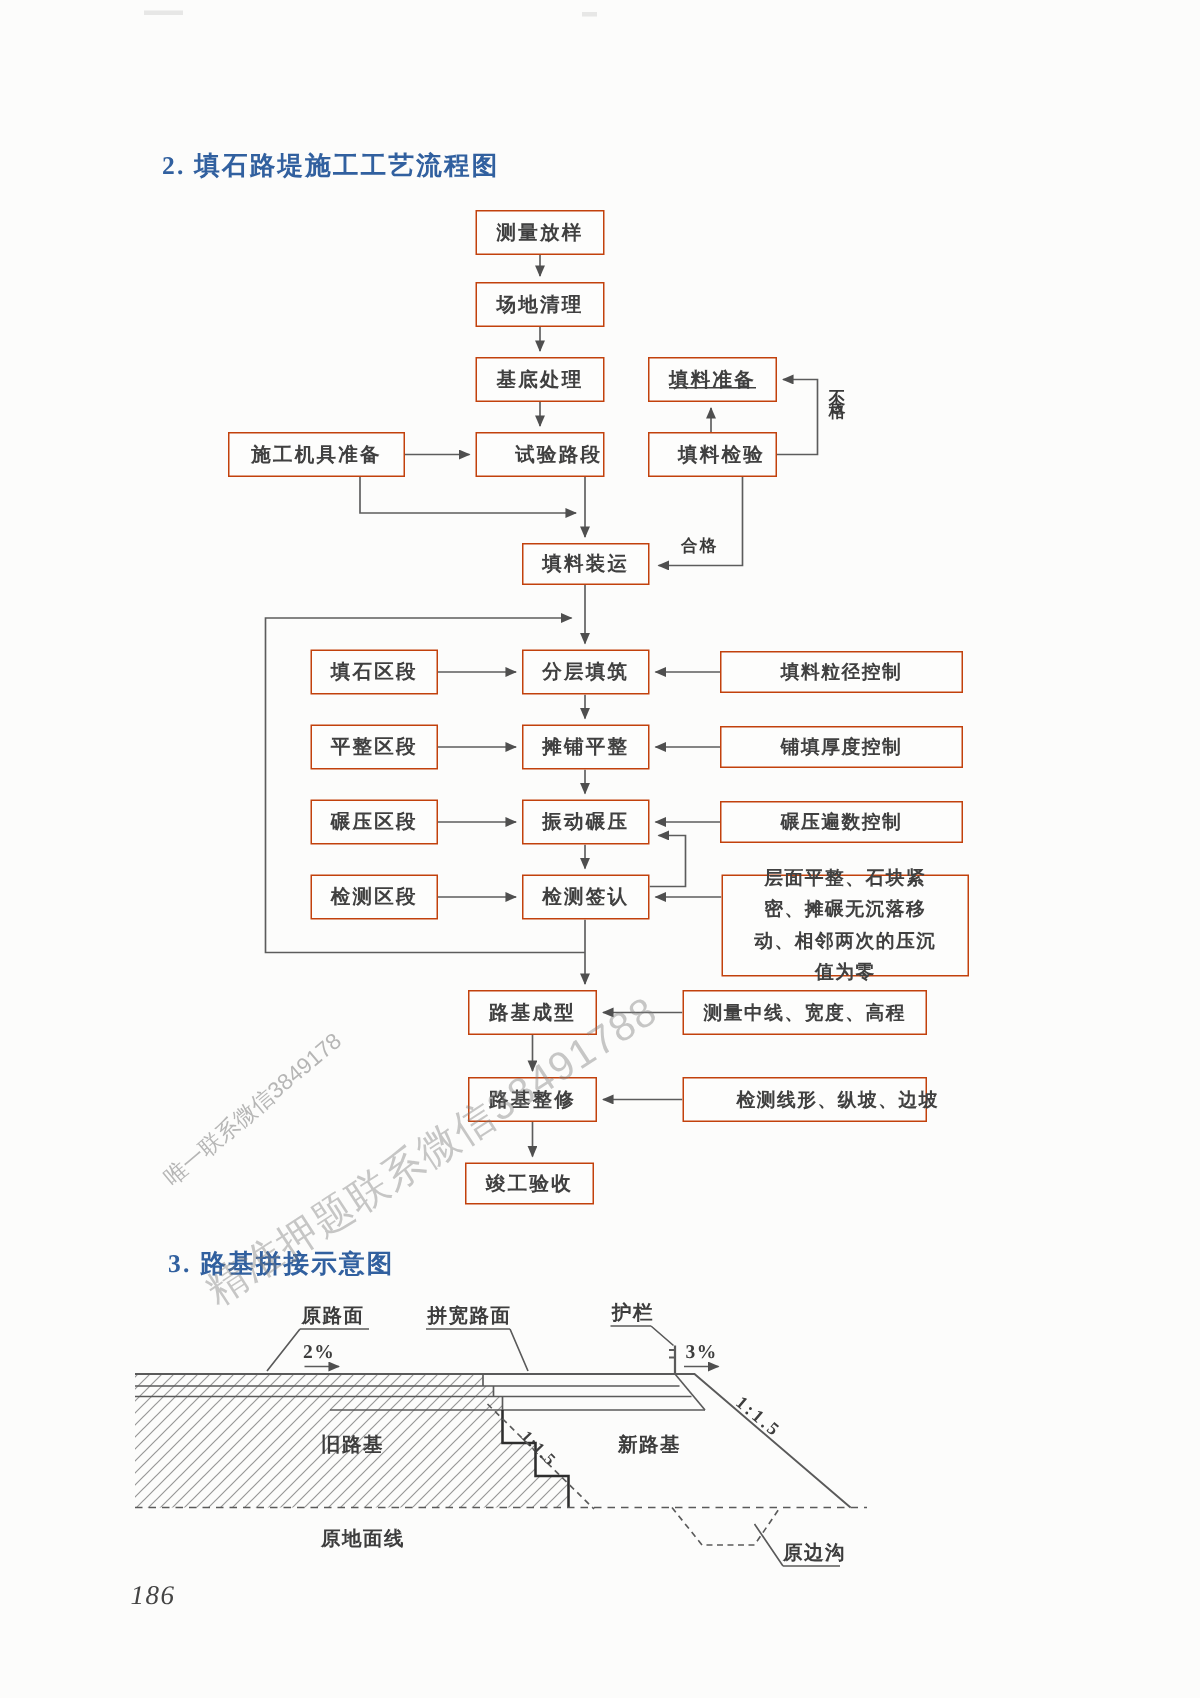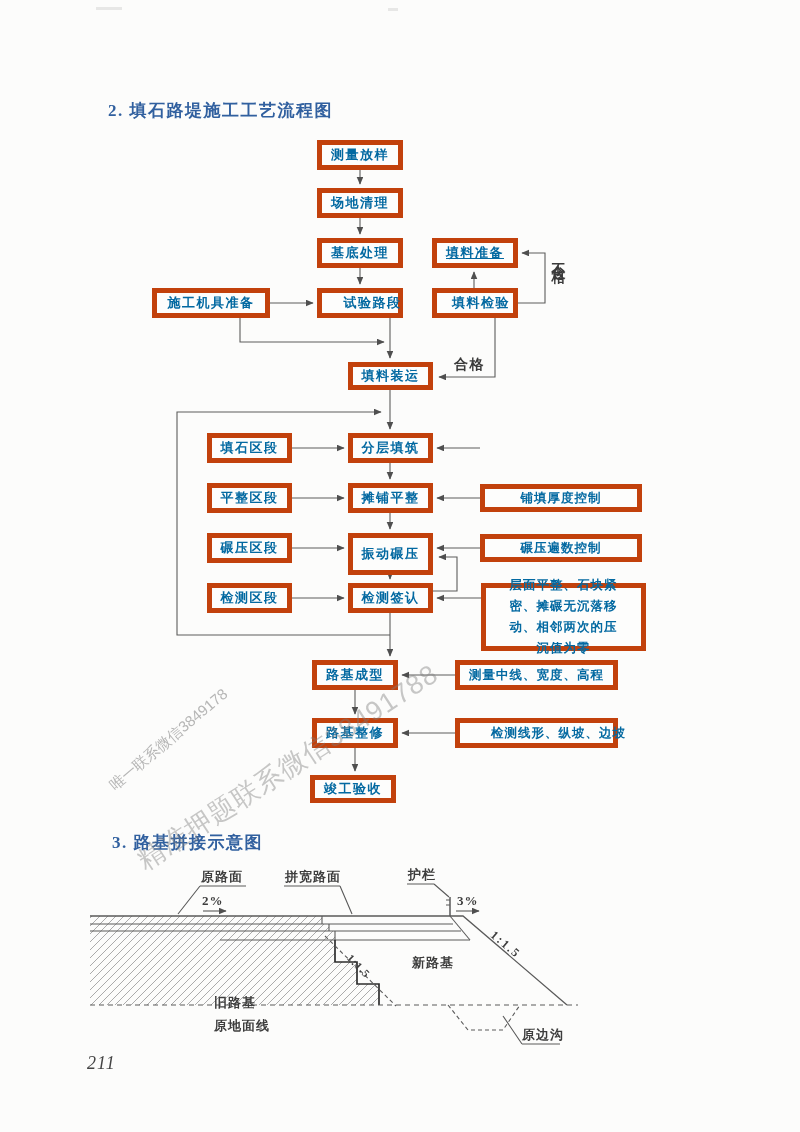--- a/index.html
+++ b/index.html
@@ -8,9 +8,9 @@
   .page{position:absolute;inset:0;}
   .sec-title{position:absolute;font-size:17px;font-weight:bold;color:#31609f;
              letter-spacing:1.5px;white-space:nowrap;}
-  .fbox{position:absolute;border:5px solid #c2410c;background:#fdfdfc;
+  .fbox{position:absolute;border:1px solid #c2410c;background:#fdfdfc;
         display:flex;align-items:center;justify-content:center;
-        font-size:13px;font-weight:600;color:#0369a1;letter-spacing:1.5px;
+        font-size:13px;font-weight:600;color:#404040;letter-spacing:1.5px;
         white-space:nowrap;z-index:2;box-sizing:border-box;}
   .fbox.small{font-size:12.5px;letter-spacing:1px;}
   .fbox.multi{white-space:normal;text-align:center;line-height:21px;

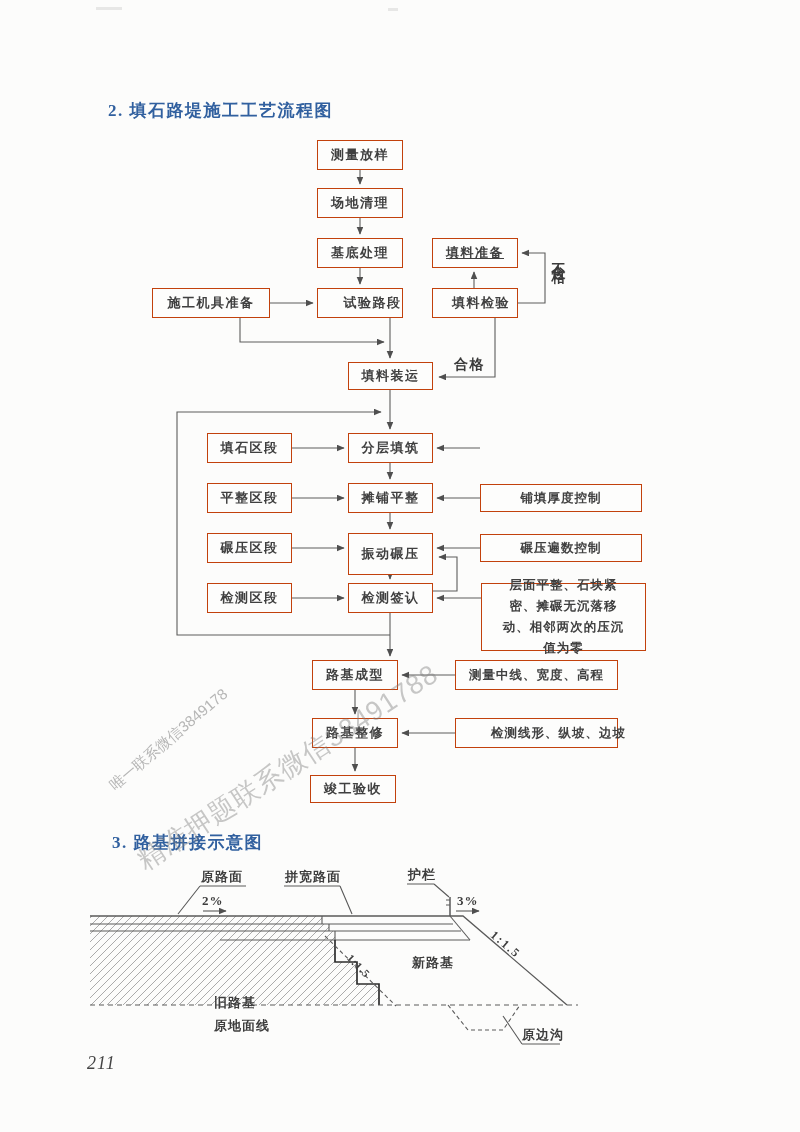--- a/index.html
+++ b/index.html
@@ -15,7 +15,7 @@
   .fbox.small{font-size:12.5px;letter-spacing:1px;}
   .fbox.multi{white-space:normal;text-align:center;line-height:21px;
               font-size:12.5px;letter-spacing:1px;padding:2px 20px;}
-  .flabel{position:absolute;font-size:14px;font-weight:600;color:#3a3a3a;
+  .flabel{position:absolute;font-size:11px;font-weight:600;color:#3a3a3a;
           letter-spacing:1.5px;z-index:2;white-space:nowrap;}
   .flabel.vert{writing-mode:vertical-rl;letter-spacing:4px;}
   .dlabel{position:absolute;font-size:13px;font-weight:600;color:#3d3d3d;

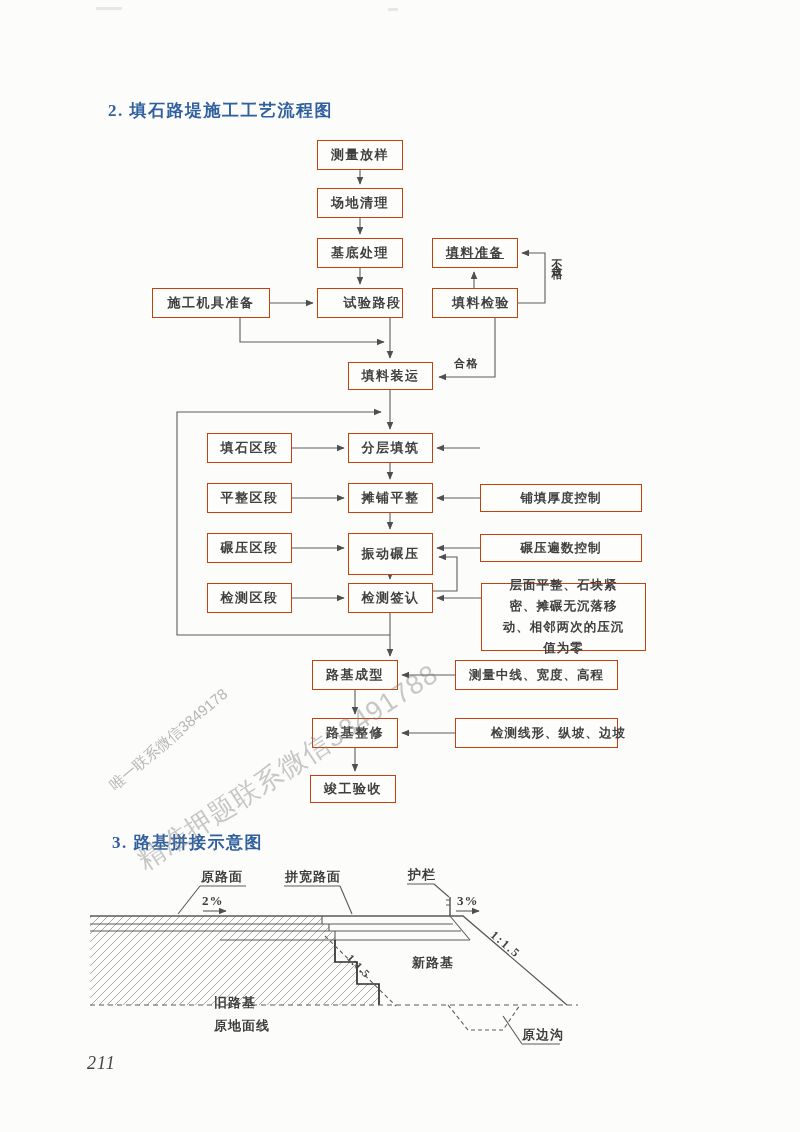--- a/index.html
+++ b/index.html
@@ -126,6 +126,7 @@
   <div class="fbox" style="left:348px;top:362px;width:85px;height:28px;">填料装运</div>
   <div class="fbox" style="left:207px;top:433px;width:85px;height:30px;">填石区段</div>
   <div class="fbox" style="left:348px;top:433px;width:85px;height:30px;">分层填筑</div>
+  <div class="fbox small" style="left:480px;top:434px;width:162px;height:28px;">填料粒径控制</div>
   <div class="fbox" style="left:207px;top:483px;width:85px;height:30px;">平整区段</div>
   <div class="fbox" style="left:348px;top:483px;width:85px;height:30px;">摊铺平整</div>
   <div class="fbox small" style="left:480px;top:484px;width:162px;height:28px;font-family:Liberation Mono, monospace;">铺填厚度控制</div>

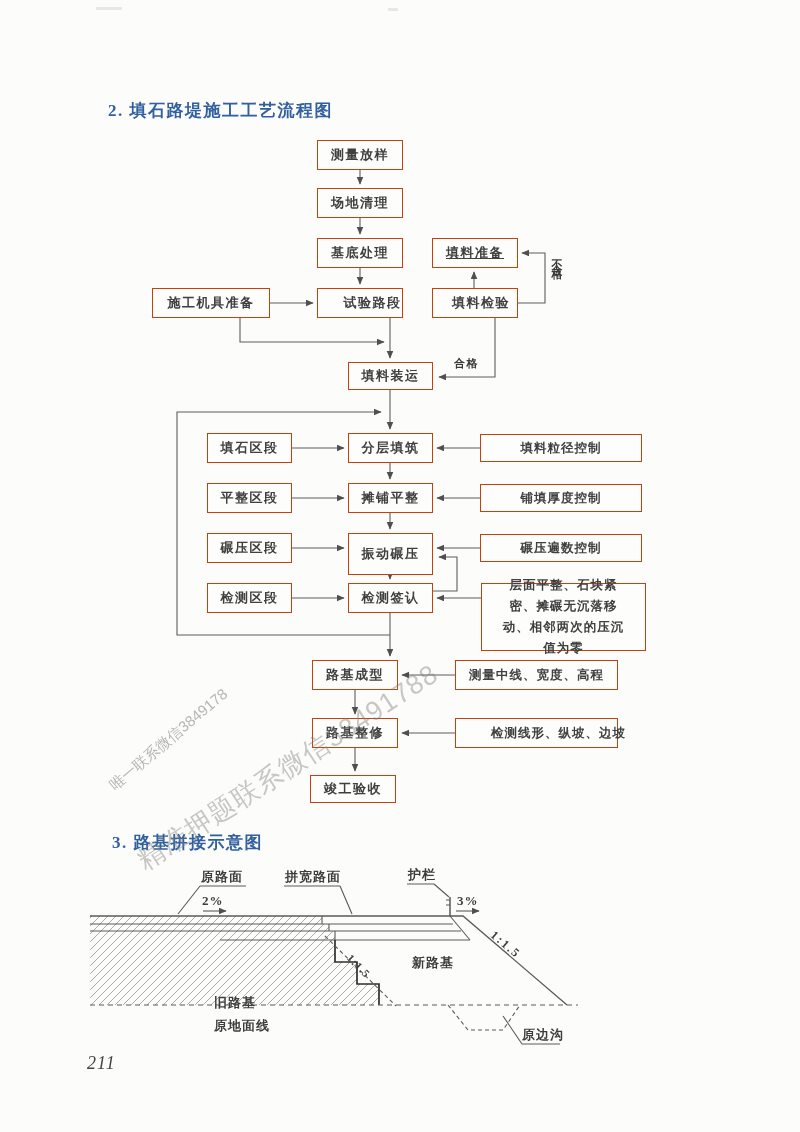--- a/index.html
+++ b/index.html
@@ -131,7 +131,7 @@
   <div class="fbox" style="left:348px;top:483px;width:85px;height:30px;">摊铺平整</div>
   <div class="fbox small" style="left:480px;top:484px;width:162px;height:28px;font-family:Liberation Mono, monospace;">铺填厚度控制</div>
   <div class="fbox" style="left:207px;top:533px;width:85px;height:30px;">碾压区段</div>
-  <div class="fbox" style="left:348px;top:533px;width:85px;height:42px;">振动碾压</div>
+  <div class="fbox" style="left:348px;top:533px;width:85px;height:30px;">振动碾压</div>
   <div class="fbox small" style="left:480px;top:534px;width:162px;height:28px;">碾压遍数控制</div>
   <div class="fbox" style="left:207px;top:583px;width:85px;height:30px;">检测区段</div>
   <div class="fbox" style="left:348px;top:583px;width:85px;height:30px;">检测签认</div>

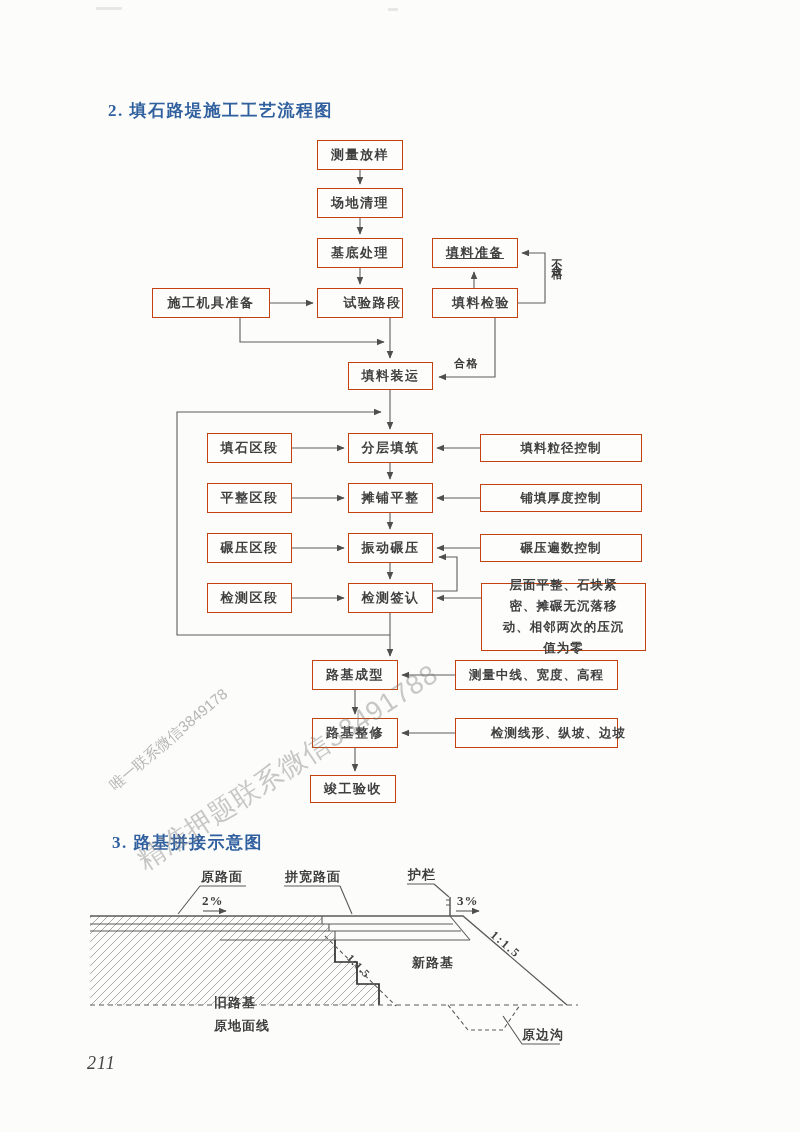--- a/index.html
+++ b/index.html
@@ -152,7 +152,7 @@
   <div class="dlabel" style="left:457px;top:893px;">3%</div>
   <div class="dlabel rot" style="left:492px;top:926px;transform:rotate(40deg);font-size:12px;letter-spacing:2px;">1:1.5</div>
   <div class="dlabel rot" style="left:349px;top:950px;transform:rotate(45deg);font-size:11px;letter-spacing:1px;">1:1.5</div>
-  <div class="dlabel" style="left:214px;top:954px;margin-top:40px;">旧路基</div>
+  <div class="dlabel" style="left:214px;top:954px;">旧路基</div>
   <div class="dlabel" style="left:412px;top:954px;">新路基</div>
   <div class="dlabel" style="left:214px;top:1017px;">原地面线</div>
   <div class="dlabel" style="left:522px;top:1026px;">原边沟</div>

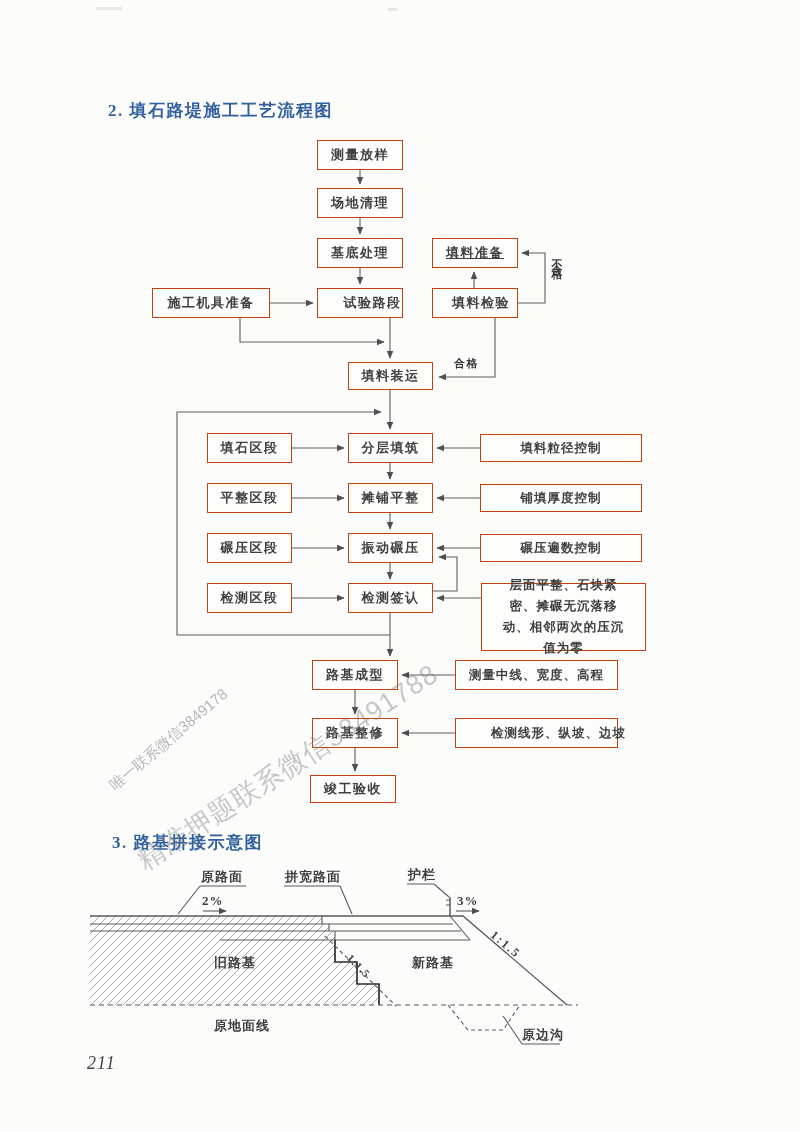--- a/index.html
+++ b/index.html
@@ -163,7 +163,7 @@
   <div class="artifact" style="left:96px;top:7px;width:26px;height:3px;"></div>
   <div class="artifact" style="left:388px;top:8px;width:10px;height:3px;"></div>
 
-  <div class="pagenum">211</div>
+  <div class="pagenum">186</div>
 
 </div>
 

